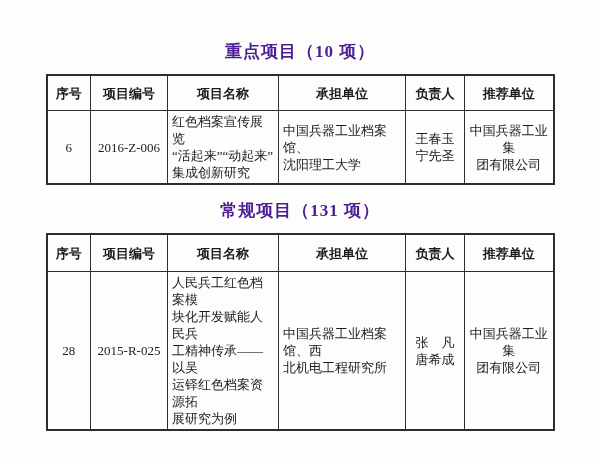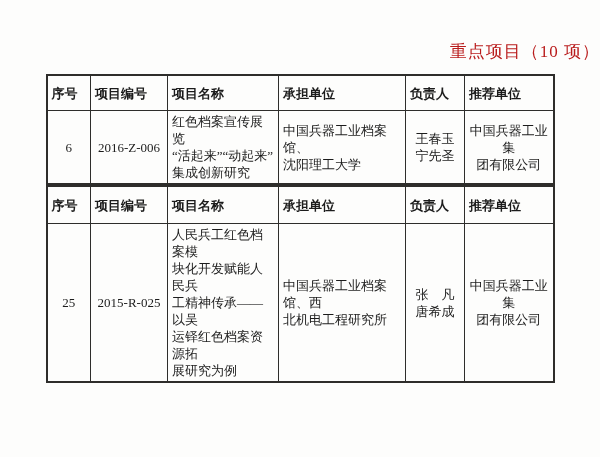--- a/index.html
+++ b/index.html
@@ -14,8 +14,8 @@
     margin:0;letter-spacing:0.5px;color:#161616;
   }
   .section-heading{
-    text-align:right;font-size:17px;font-weight:400;
-    margin:14px 0 11px 0;letter-spacing:1px;color:#b91c1c;
+    text-align:center;font-size:17px;font-weight:700;
+    margin:14px 0 11px 0;letter-spacing:1px;color:#4c1d95;
   }
   table.doc{
     border-collapse:collapse;table-layout:fixed;

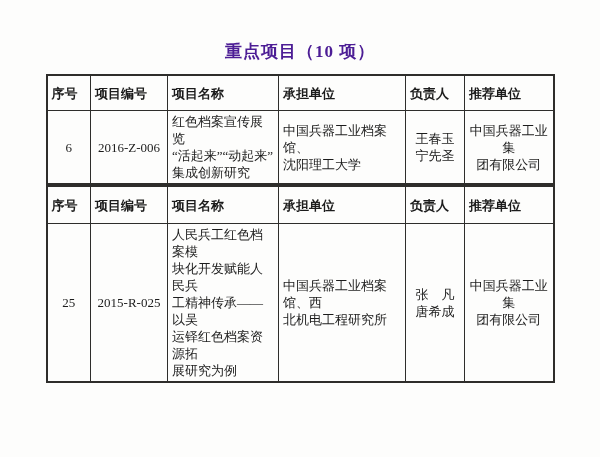--- a/index.html
+++ b/index.html
@@ -28,7 +28,7 @@
     padding:2px 4px;vertical-align:middle;
     overflow:hidden;
   }
-  table.doc th{font-weight:700;text-align:left;}
+  table.doc th{font-weight:700;text-align:center;}
   #table-key th{height:30px;}
   #table-regular th{height:32px;}
   td.c{text-align:center;}

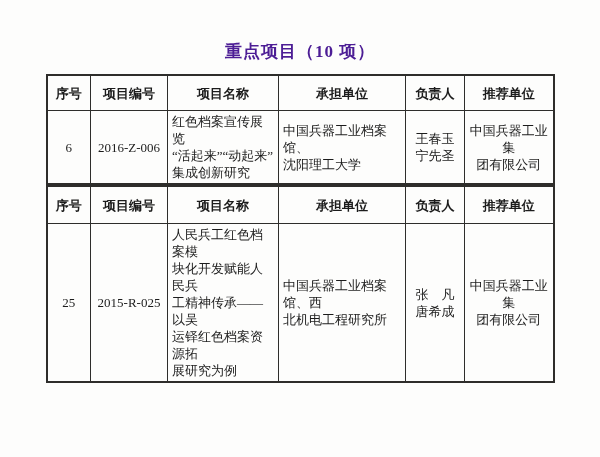--- a/index.html
+++ b/index.html
@@ -81,6 +81,7 @@
     </tbody>
   </table>
 
+  <h2 class="section-heading">常规项目（131 项）</h2>
 
   <table class="doc" id="table-regular">
     <colgroup>

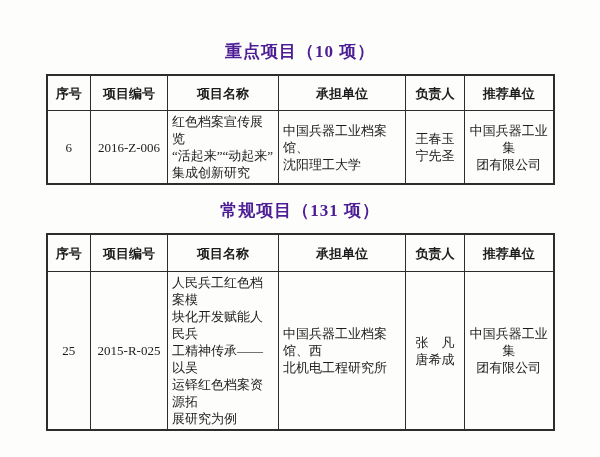--- a/index.html
+++ b/index.html
@@ -104,7 +104,7 @@
     </thead>
     <tbody>
       <tr class="h88">
-        <td class="c">25</td>
+        <td class="c">28</td>
         <td class="c">2015-R-025</td>
         <td class="l">人民兵工红色档案模<br>块化开发赋能人民兵<br>工精神传承——以吴<br>运铎红色档案资源拓<br>展研究为例</td>
         <td class="l">中国兵器工业档案馆、西<br>北机电工程研究所</td>

